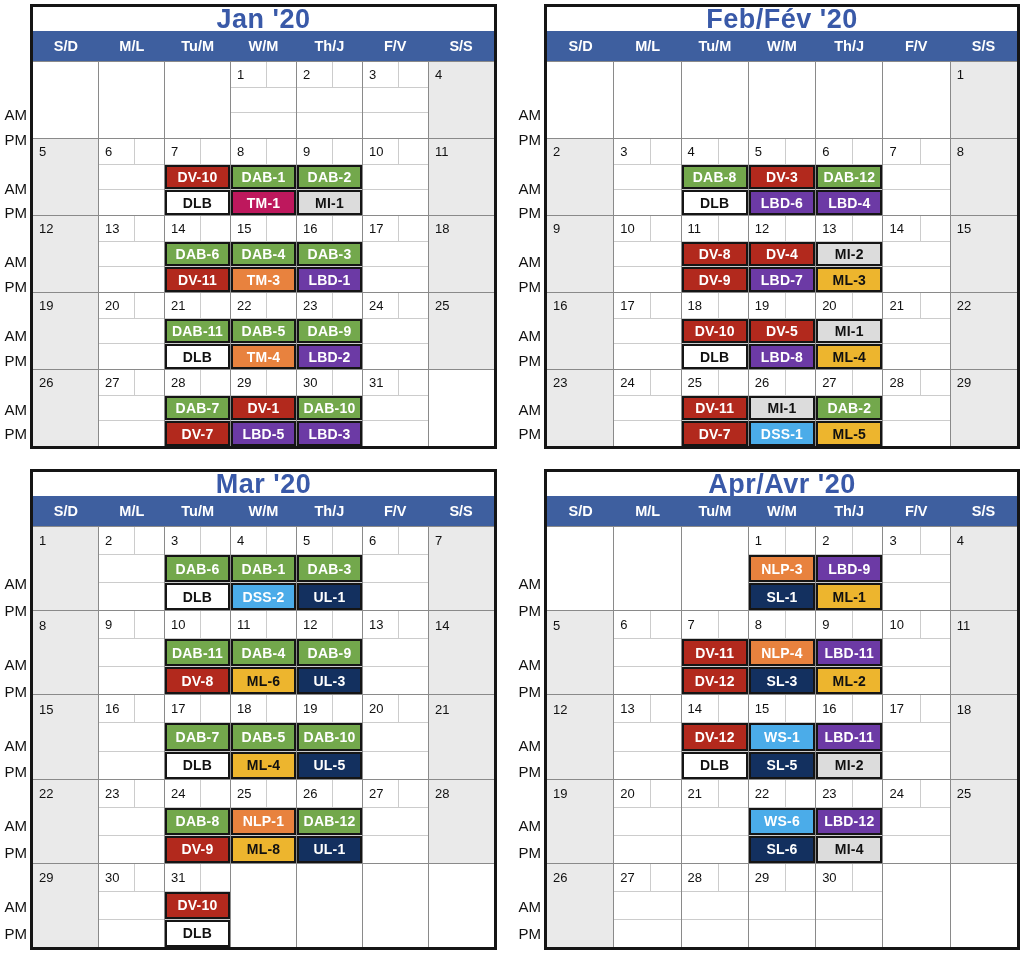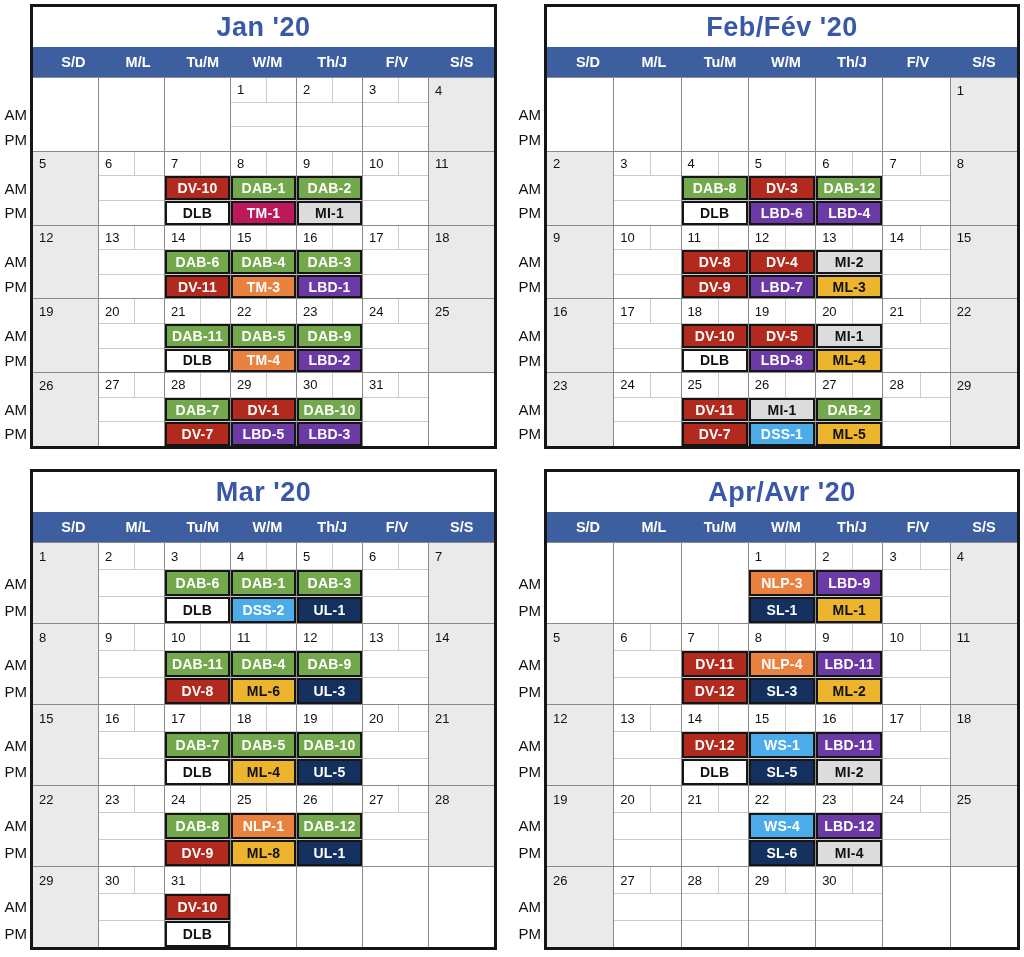--- a/index.html
+++ b/index.html
@@ -25,7 +25,7 @@
              padding-right:3px; font-size:15px; color:#111; }
 
   .cal { flex:1; border:3px solid var(--borderc); display:flex; flex-direction:column; background:#fff; }
-  .title { height:40px; display:flex; align-items:center; justify-content:center;
+  .title { height:24px; display:flex; align-items:center; justify-content:center;
            font-weight:bold; font-size:27px; color:var(--titlec); letter-spacing:.5px; }
   .dow { height:31px; background:var(--band); display:flex; border-bottom:1px solid var(--grid);padding-left:8px; }
   .dow-cell { flex:1; color:#fff; font-weight:bold; font-size:14.5px;

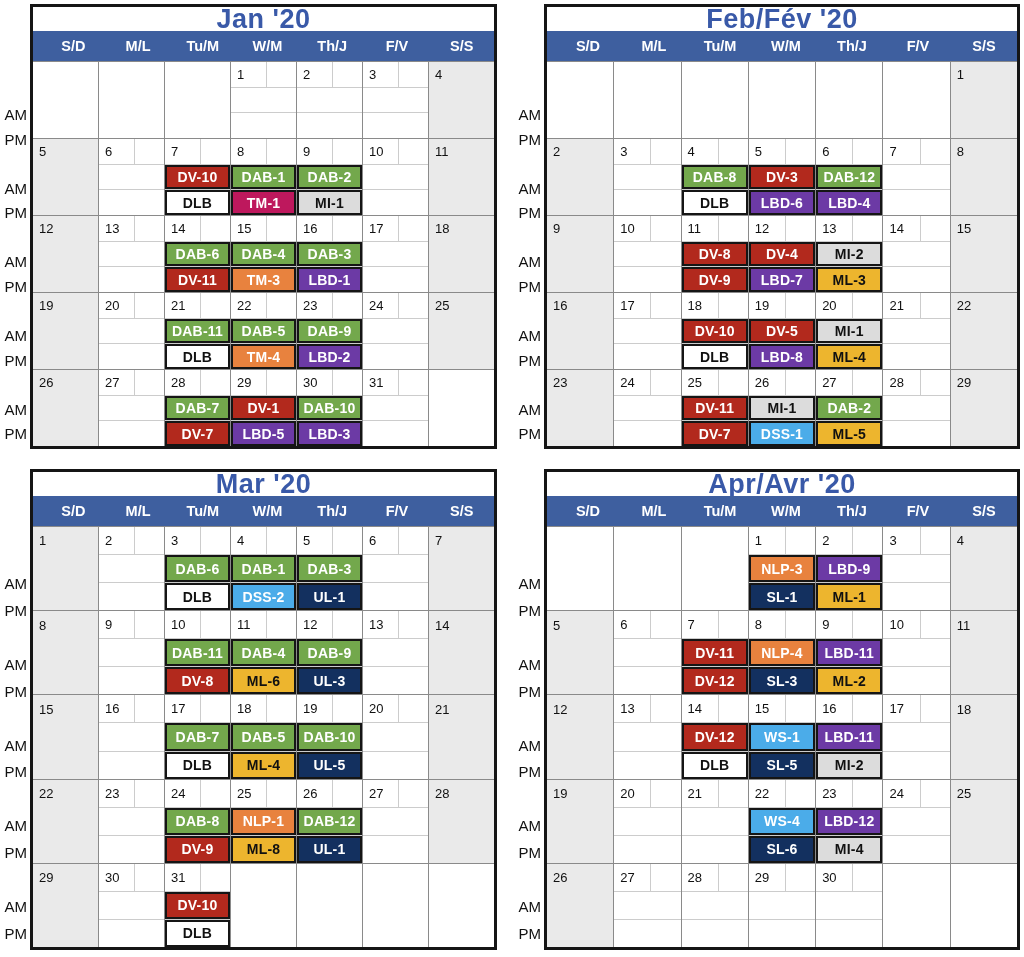--- a/index.html
+++ b/index.html
@@ -27,7 +27,7 @@
   .cal { flex:1; border:3px solid var(--borderc); display:flex; flex-direction:column; background:#fff; }
   .title { height:24px; display:flex; align-items:center; justify-content:center;
            font-weight:bold; font-size:27px; color:var(--titlec); letter-spacing:.5px; }
-  .dow { height:31px; background:var(--band); display:flex; border-bottom:1px solid var(--grid);padding-left:8px; }
+  .dow { height:31px; background:var(--band); display:flex; border-bottom:1px solid var(--grid); }
   .dow-cell { flex:1; color:#fff; font-weight:bold; font-size:14.5px;
               display:flex; align-items:center; justify-content:center; }
   .weeks { flex:1; display:flex; flex-direction:column; }

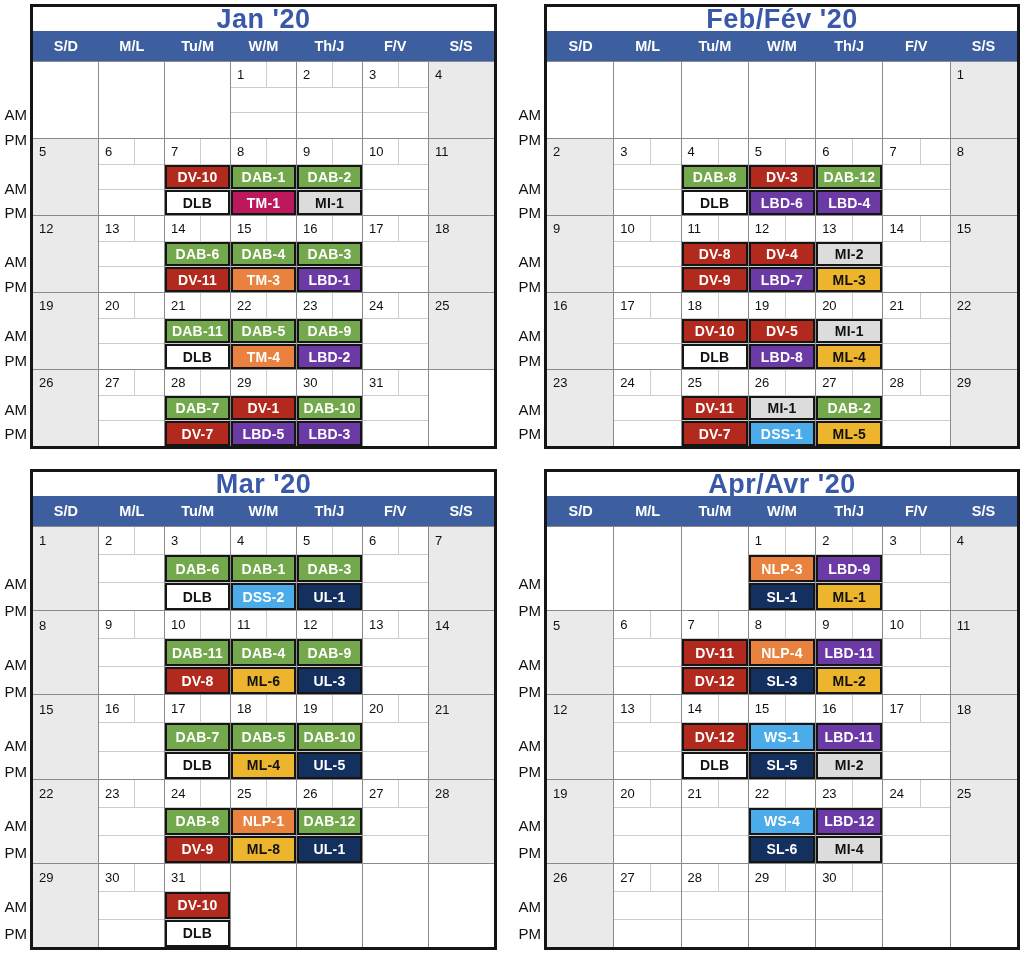--- a/index.html
+++ b/index.html
@@ -1255,7 +1255,7 @@
               <div class="num-box">22</div>
             </div>
             <div class="row-am">
-              <div class="chip" style="background: rgb(75, 172, 233); color: rgb(255, 255, 255);">WS-4</div>
+              <div class="chip" style="background: rgb(75, 172, 233); color: rgb(255, 255, 255);">WS-6</div>
             </div>
             <div class="row-pm">
               <div class="chip" style="background: rgb(19, 48, 95); color: rgb(255, 255, 255);">SL-6</div>

